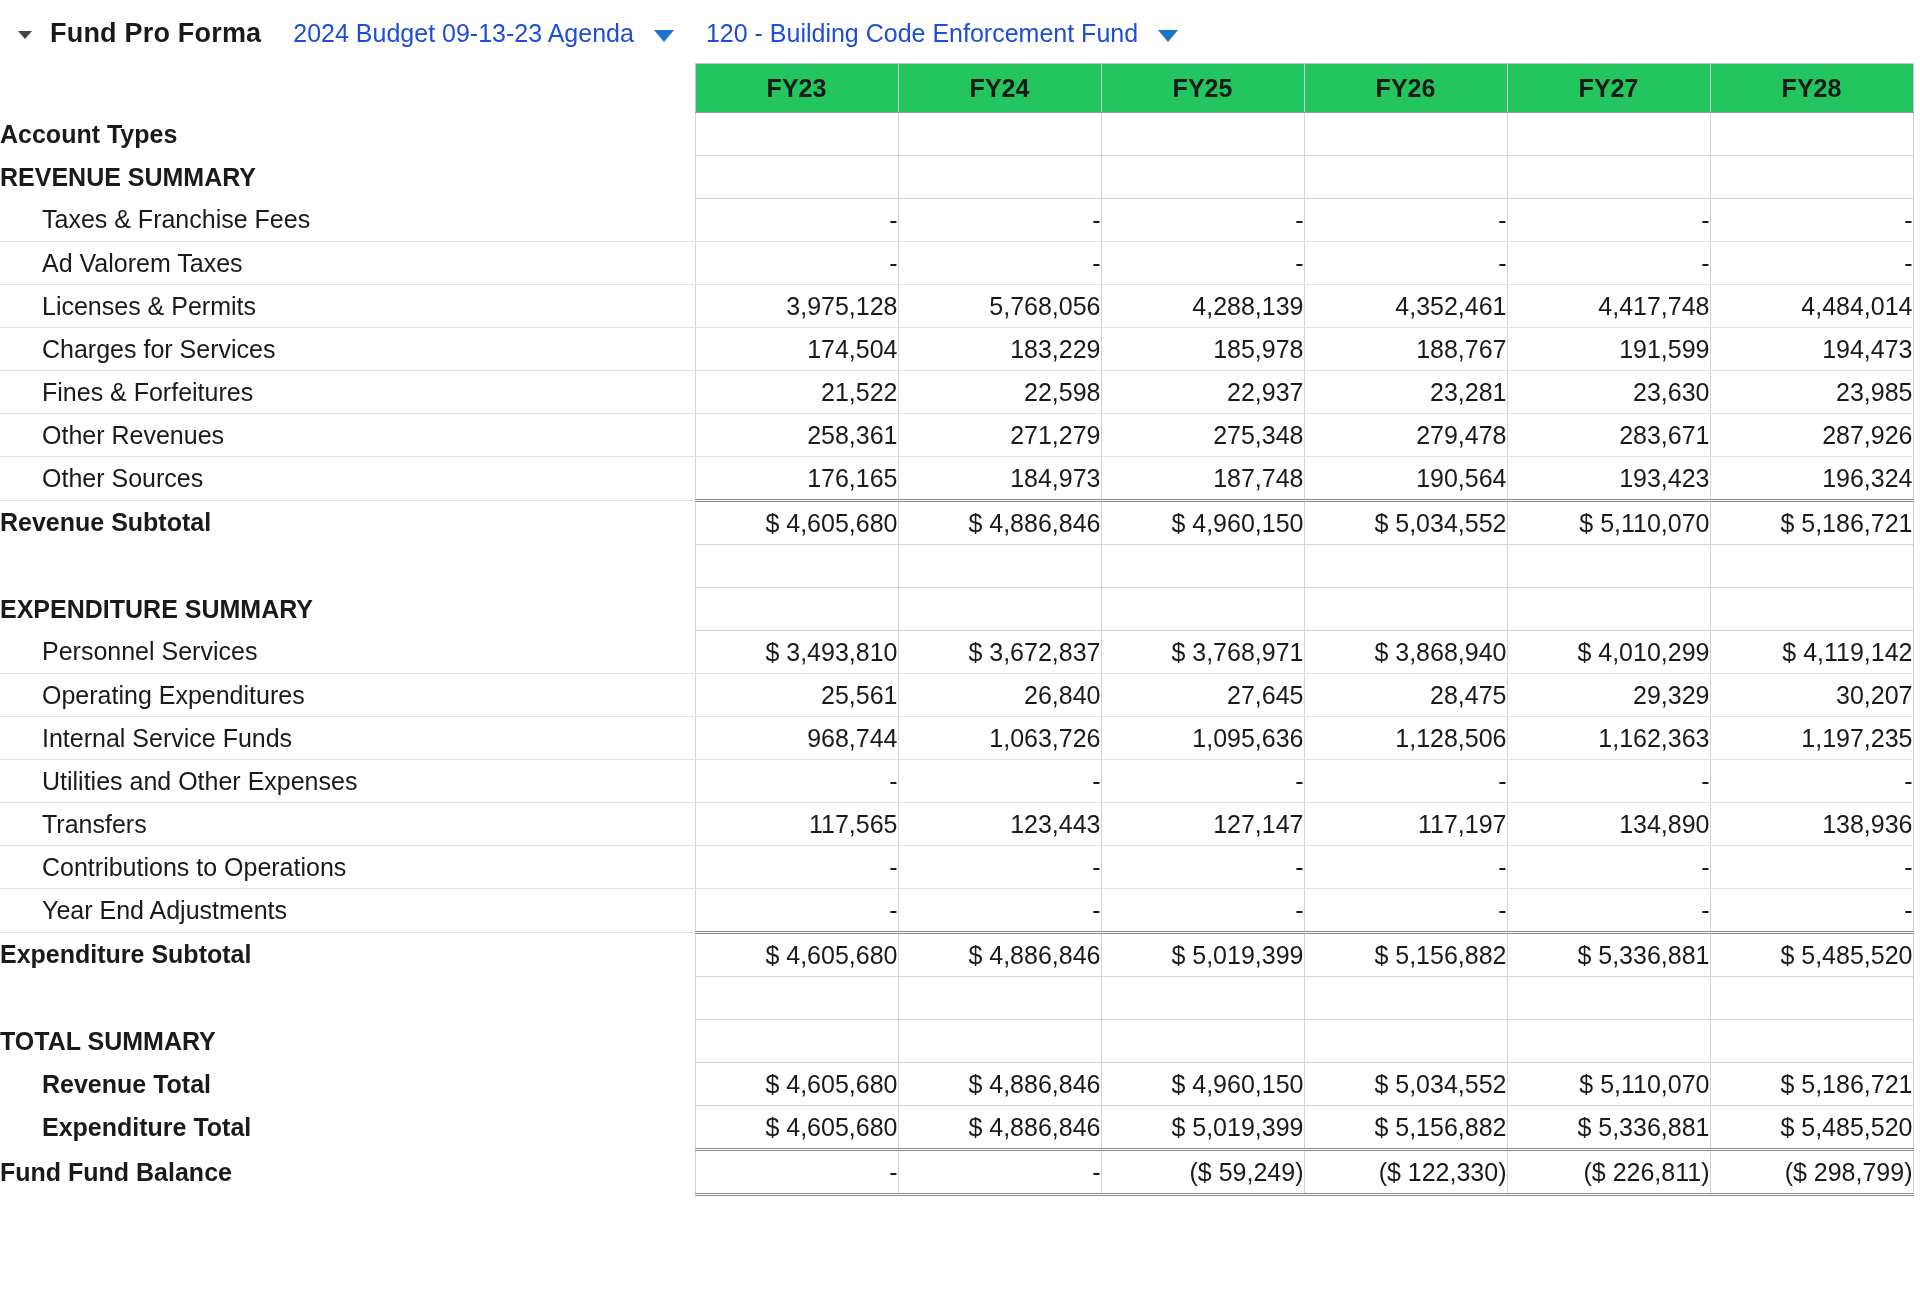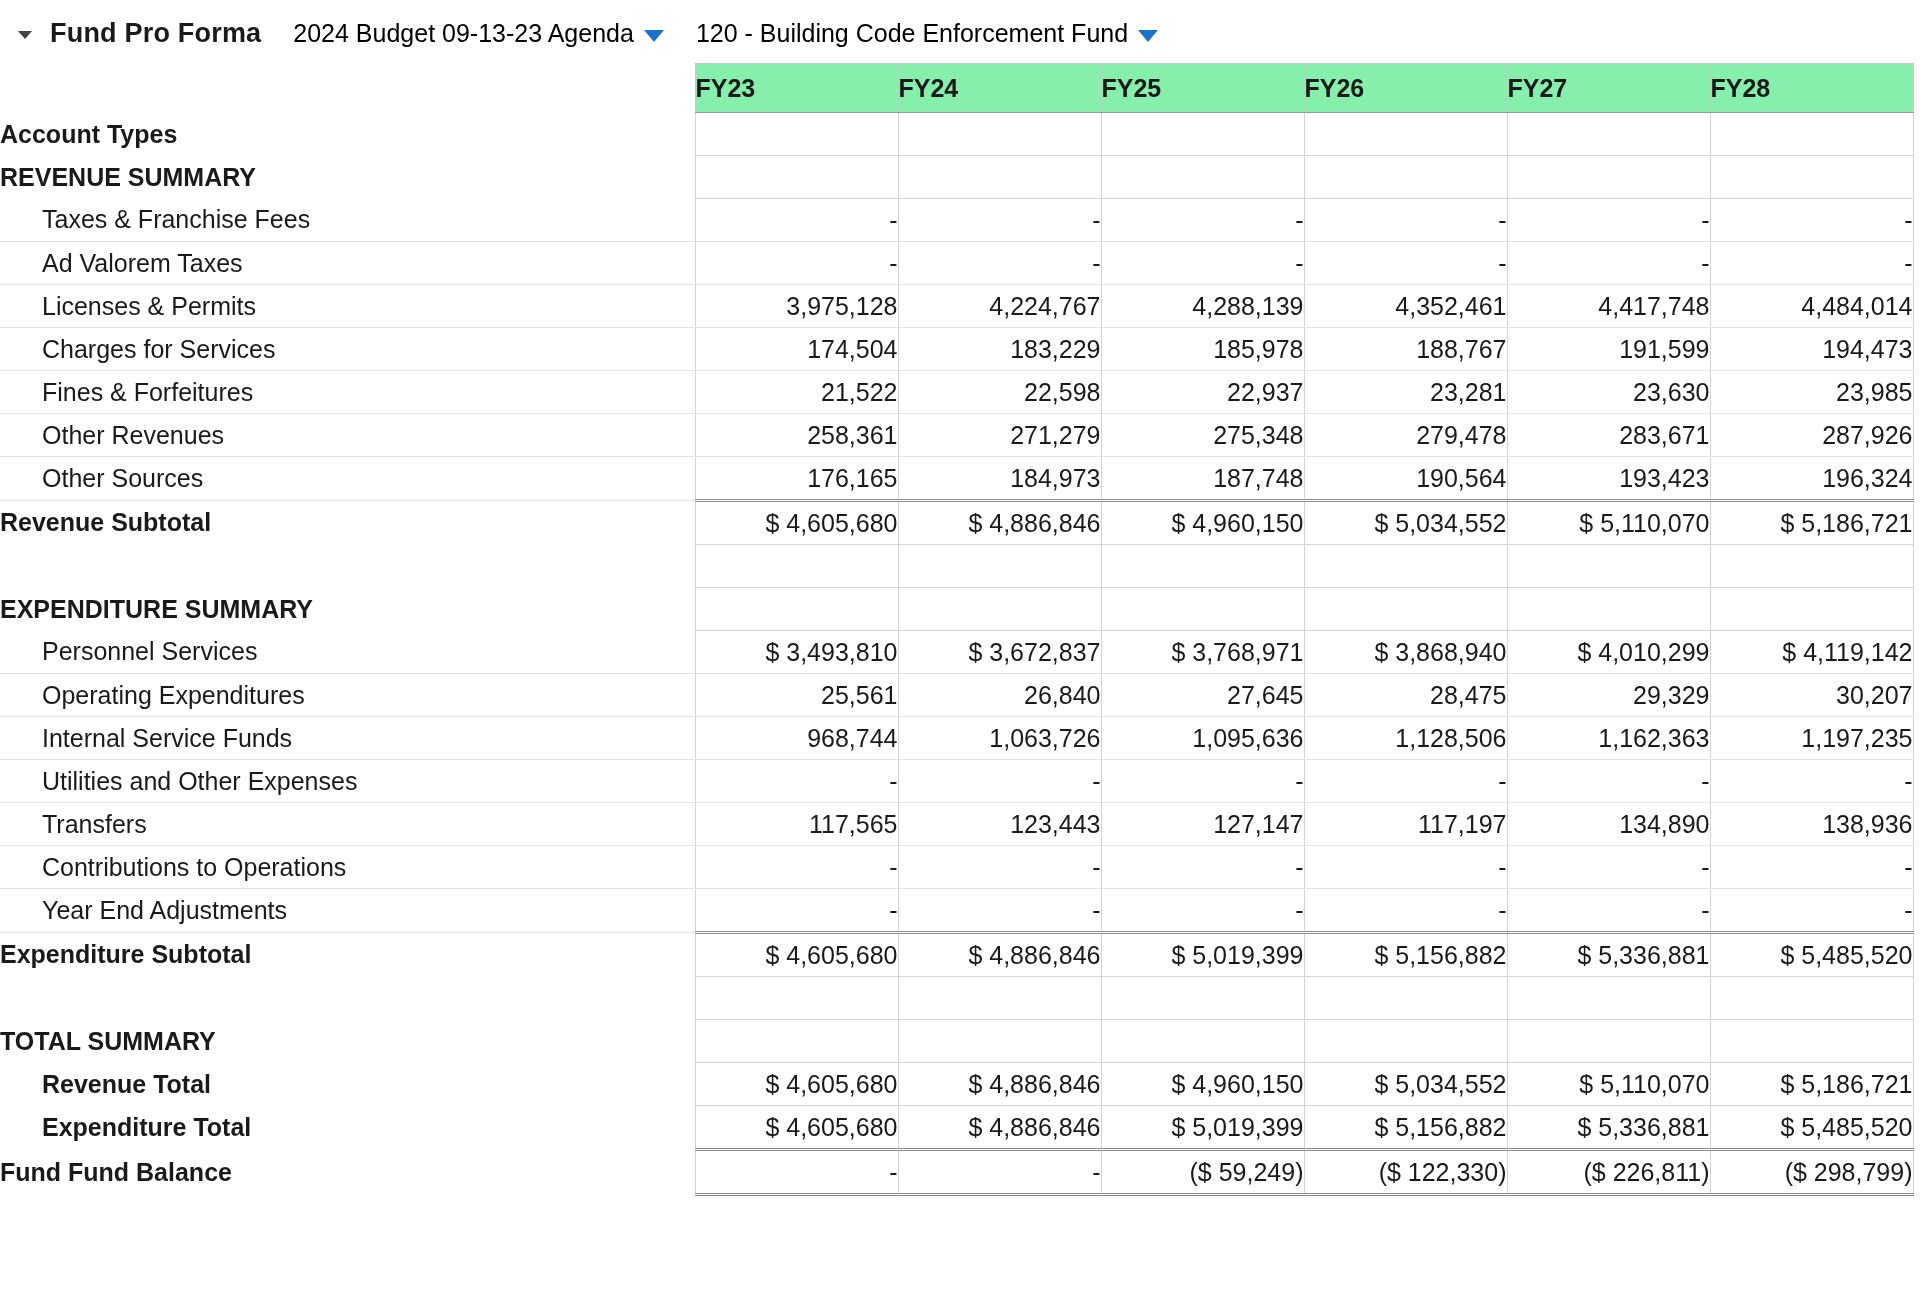--- a/index.html
+++ b/index.html
@@ -41,8 +41,8 @@
   .header-select {
     display: flex;
     align-items: center;
-    gap: 10px;
-    color: #000000;
+    gap: 20px;
+    color: #1d4ed8;
     font-size: 25px;
     cursor: pointer;
     margin-left: 18px;

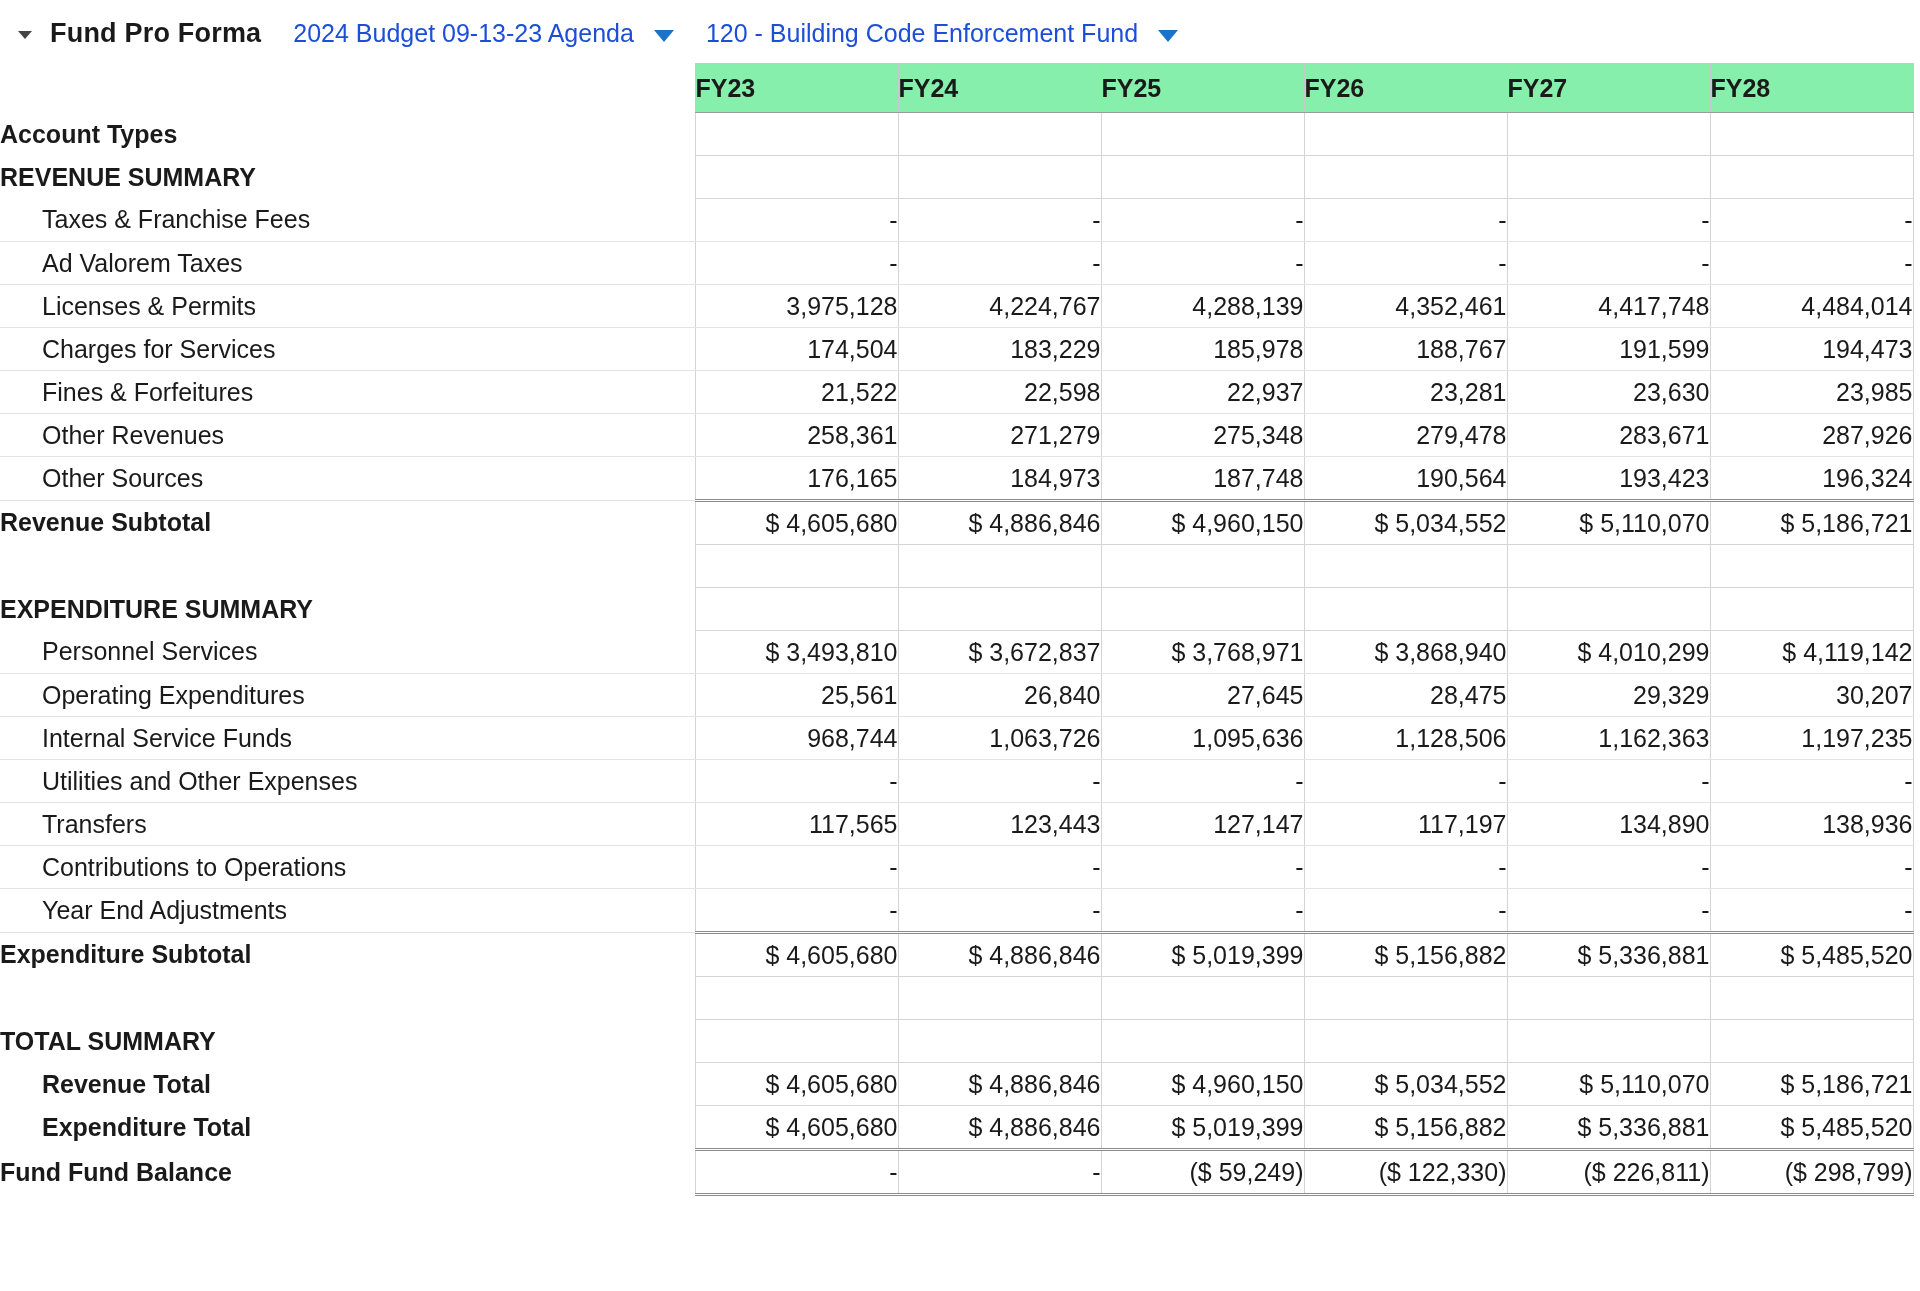--- a/index.html
+++ b/index.html
@@ -82,10 +82,10 @@
     background: #ffffff;
   }
   thead th.yr-head {
-    background: #86efac;
+    background: #22c55e;
     border: 1px solid #c8c8c8;
     border-bottom: 1px solid #9a9a9a;
-    text-align: left;
+    text-align: center;
     font-size: 25px;
     font-weight: bold;
     height: 48px;

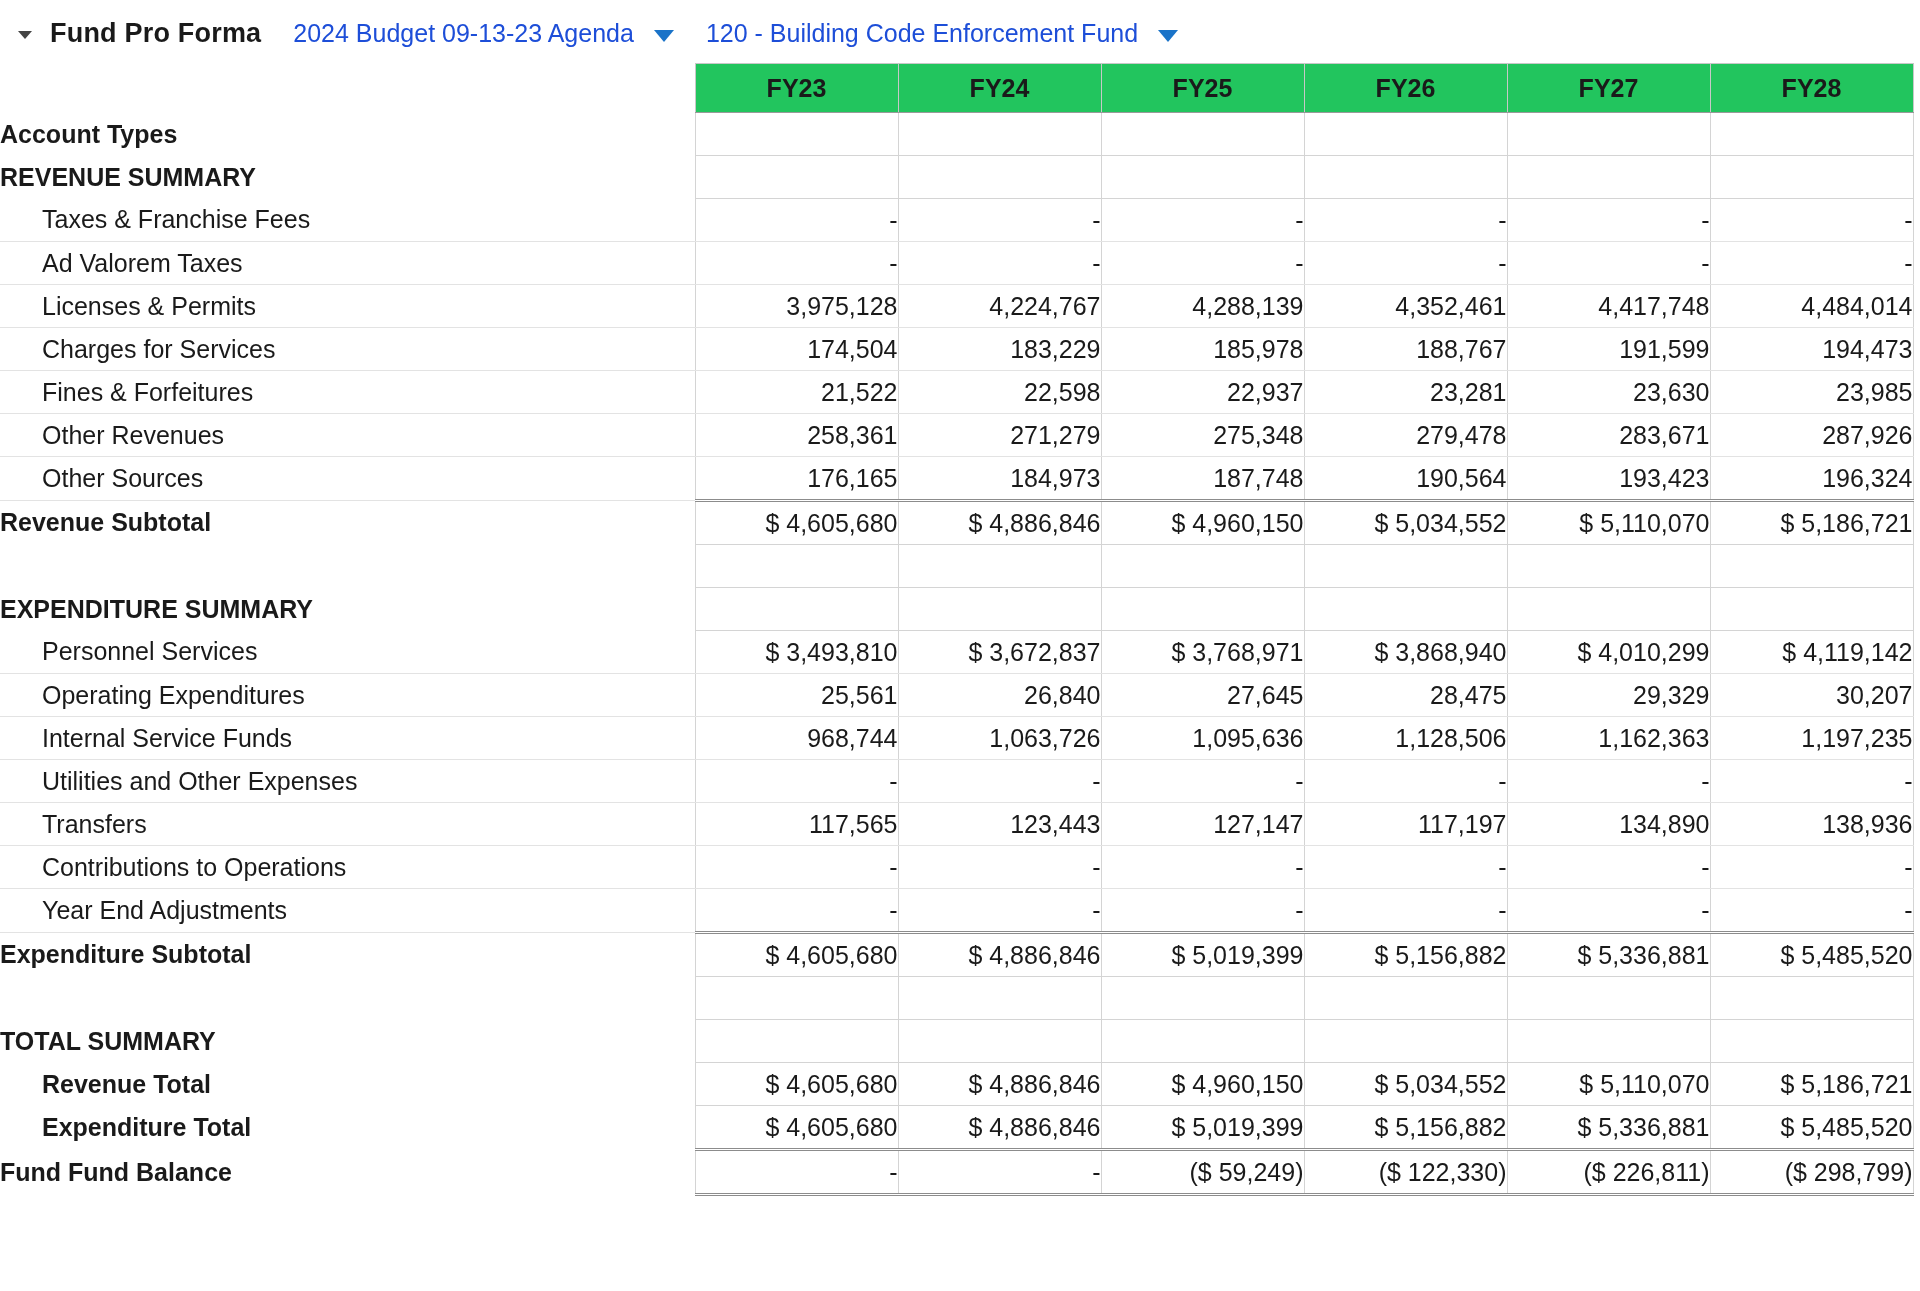--- a/index.html
+++ b/index.html
@@ -217,7 +217,7 @@
         <tr class="">
           <td class="label indent">Licenses &amp; Permits</td>
           <td class="val">3,975,128</td>
-          <td class="val">4,224,767</td>
+          <td class="val">5,768,056</td>
           <td class="val">4,288,139</td>
           <td class="val">4,352,461</td>
           <td class="val">4,417,748</td>

